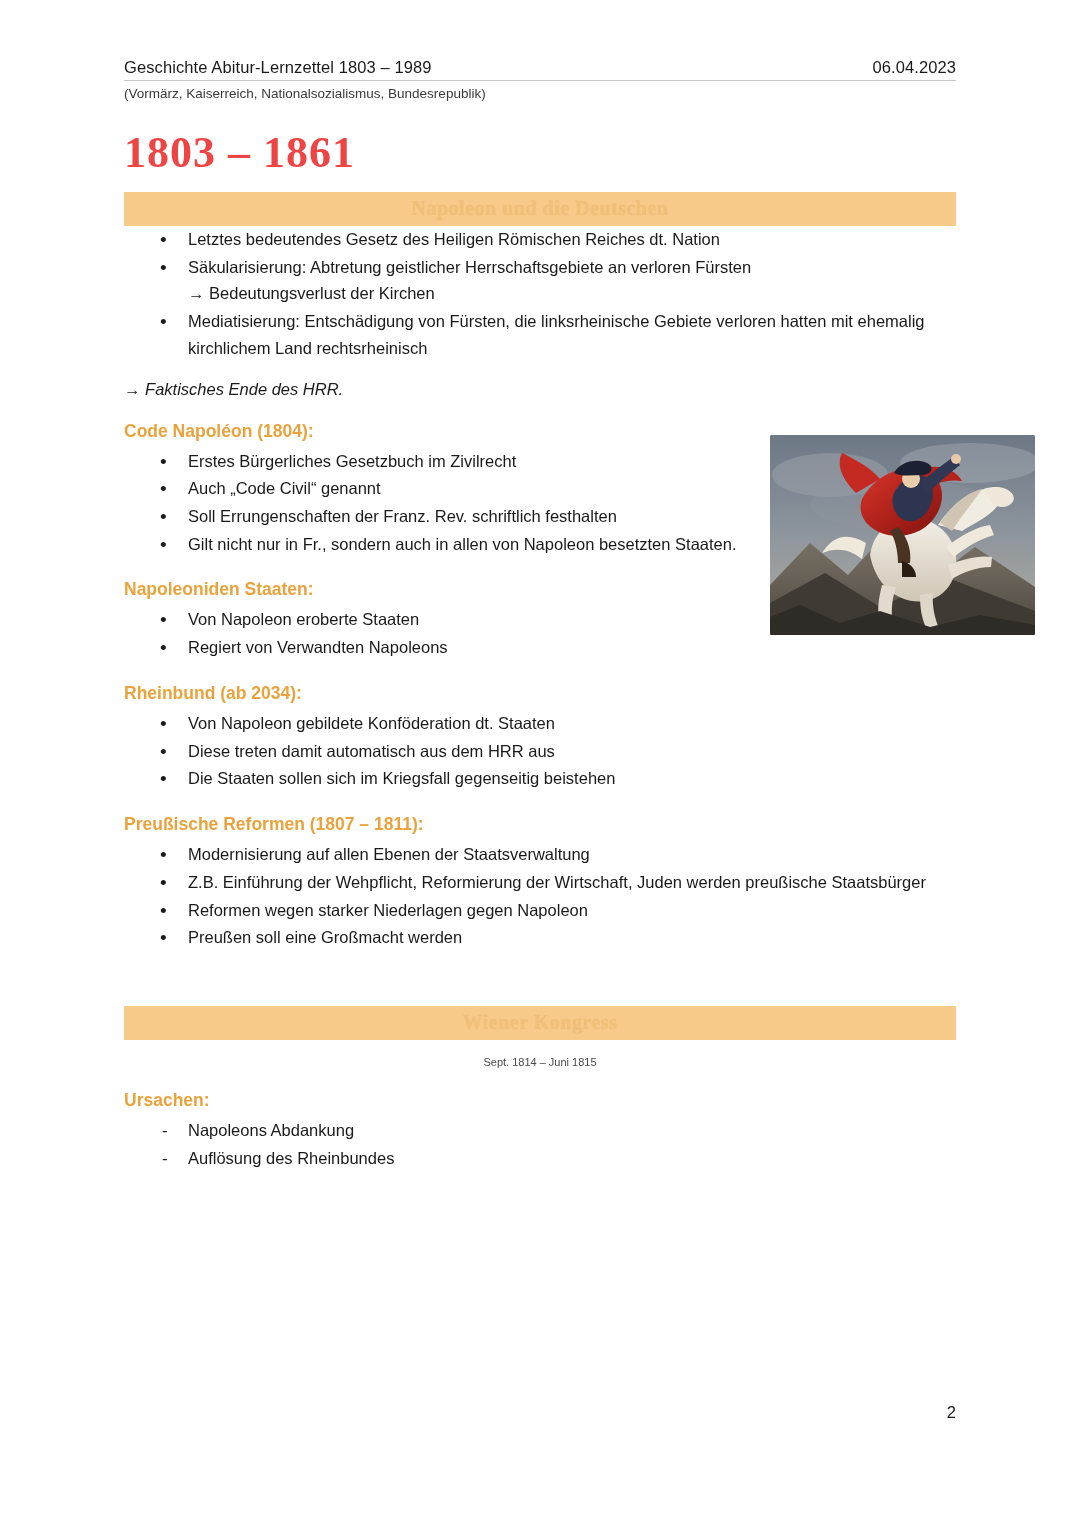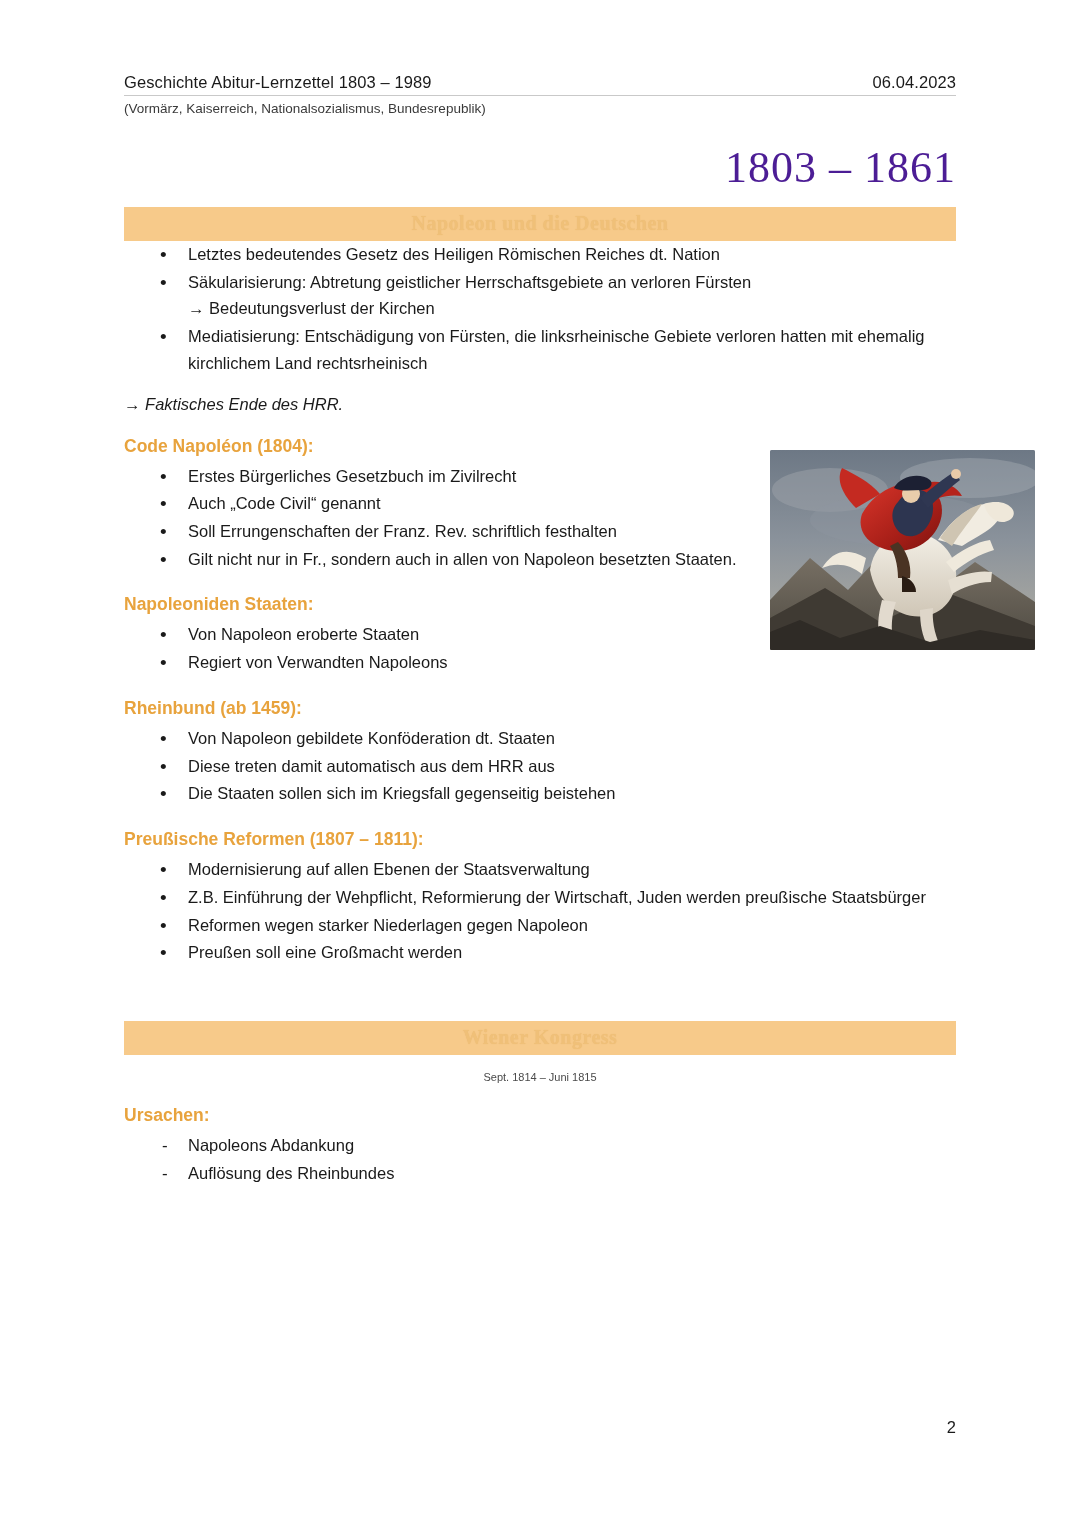--- a/index.html
+++ b/index.html
@@ -17,7 +17,7 @@
   }
   .page {
     position: absolute;
-    left: 0; top: 15px;
+    left: 0; top: 0;
     width: 1080px;
     height: 1510px;
     padding: 0;

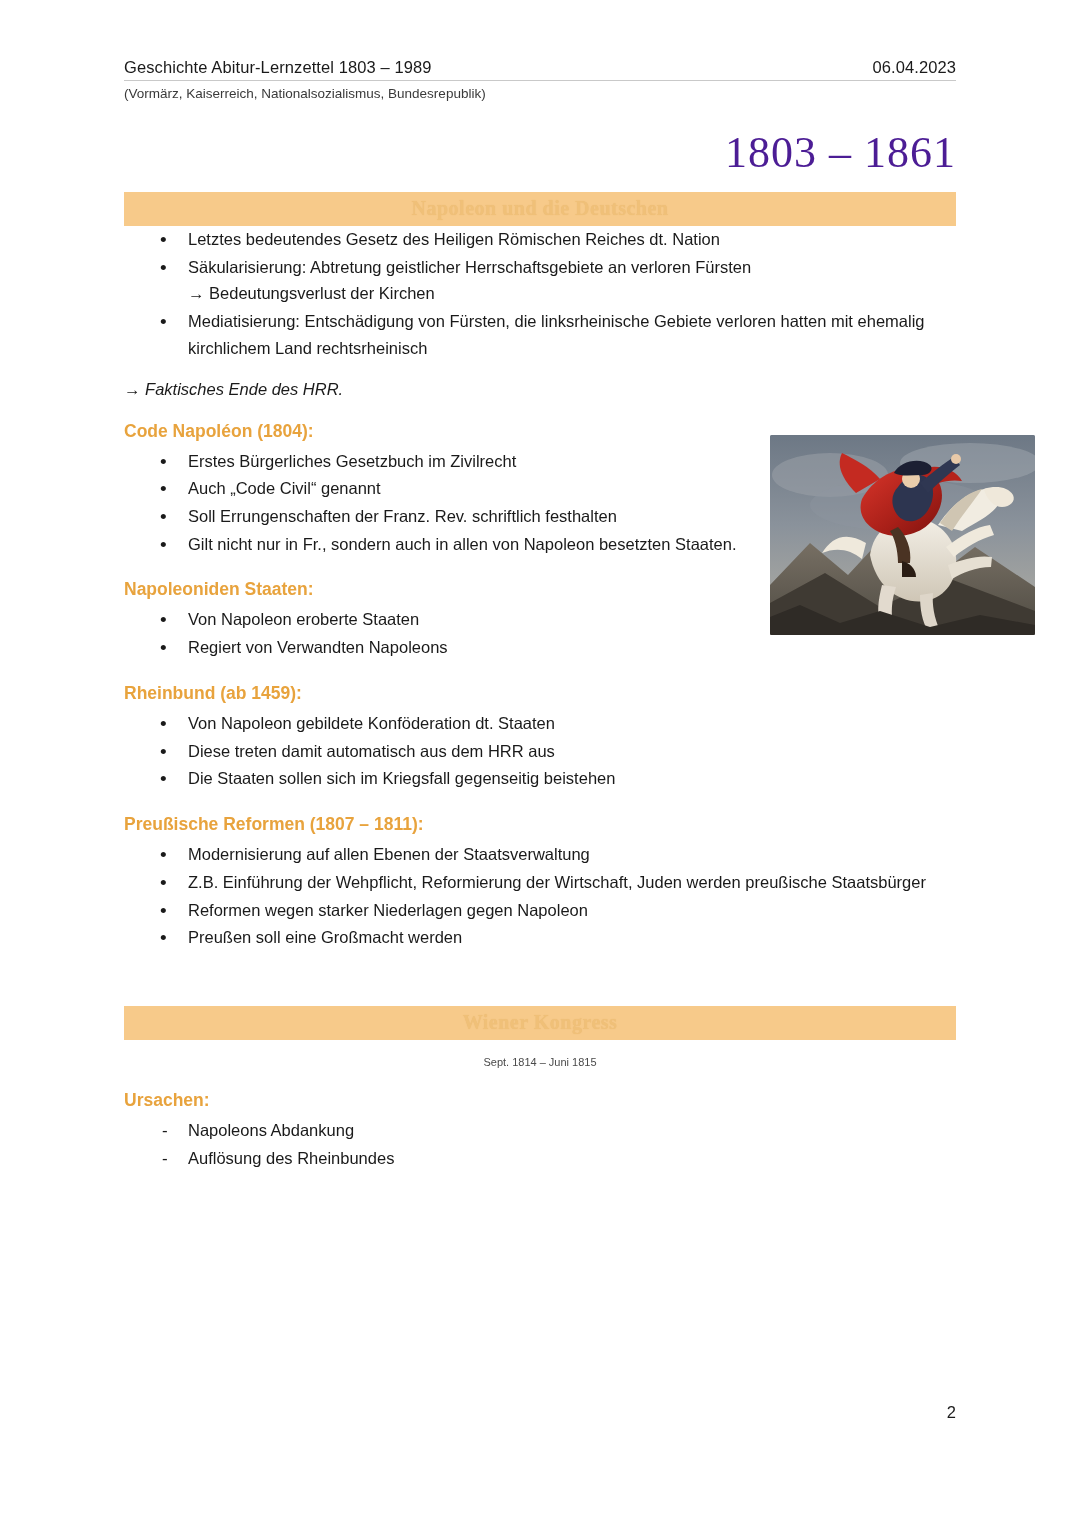--- a/index.html
+++ b/index.html
@@ -53,11 +53,11 @@
 
   
   .doc-title {
-    text-align: right;
+    text-align: left;
     font-family: "Liberation Serif", serif;
     font-size: 44px;
-    font-weight: normal;
-    color: #4c1d95;
+    font-weight: bold;
+    color: #ef4444;
     margin-top: 26px;
     letter-spacing: 1px;
   }

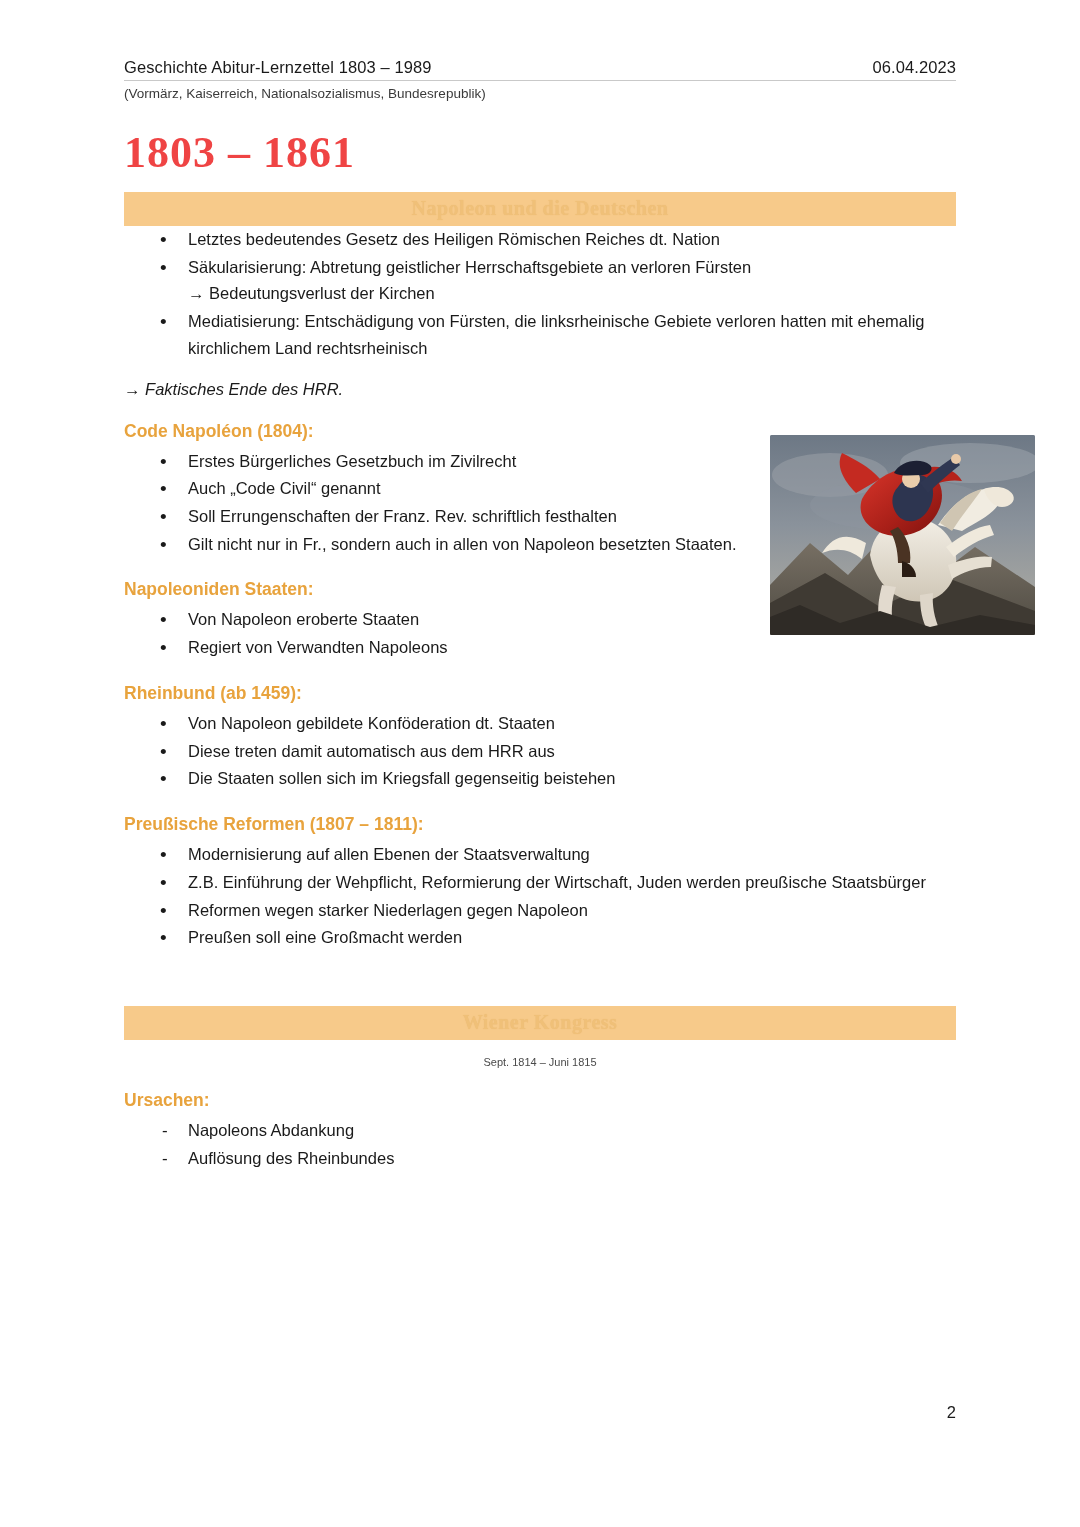--- a/index.html
+++ b/index.html
@@ -198,7 +198,7 @@
       <li><span>Regiert von Verwandten Napoleons</span></li>
     </ul>
 
-    <h3 class="sec">Rheinbund (ab 1459):</h3>
+    <h3 class="sec">Rheinbund (ab 2034):</h3>
     <ul class="bullets">
       <li><span>Von Napoleon gebildete Konföderation dt. Staaten</span></li>
       <li><span>Diese treten damit automatisch aus dem HRR aus</span></li>

